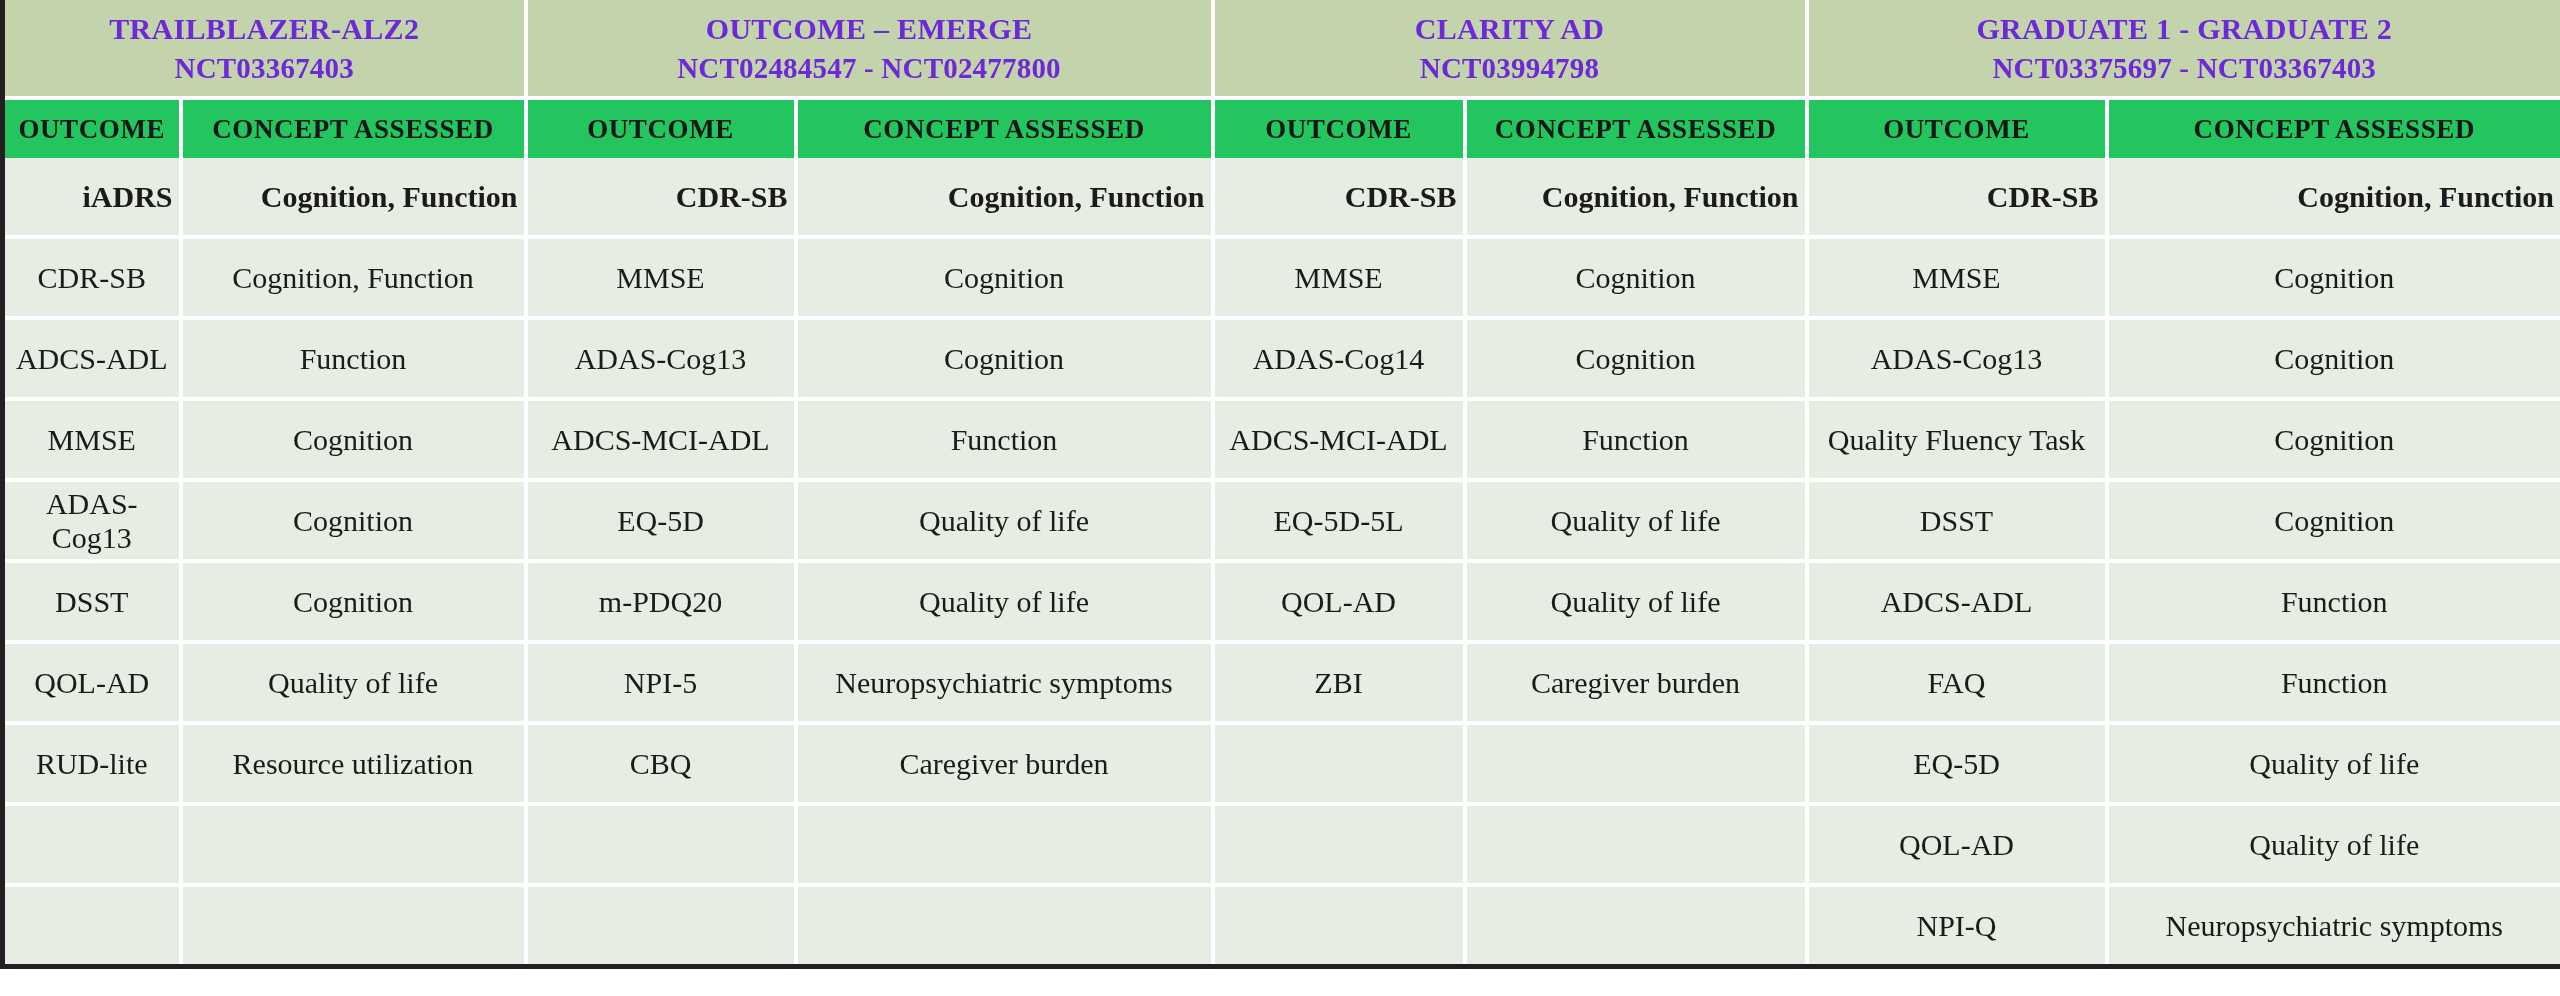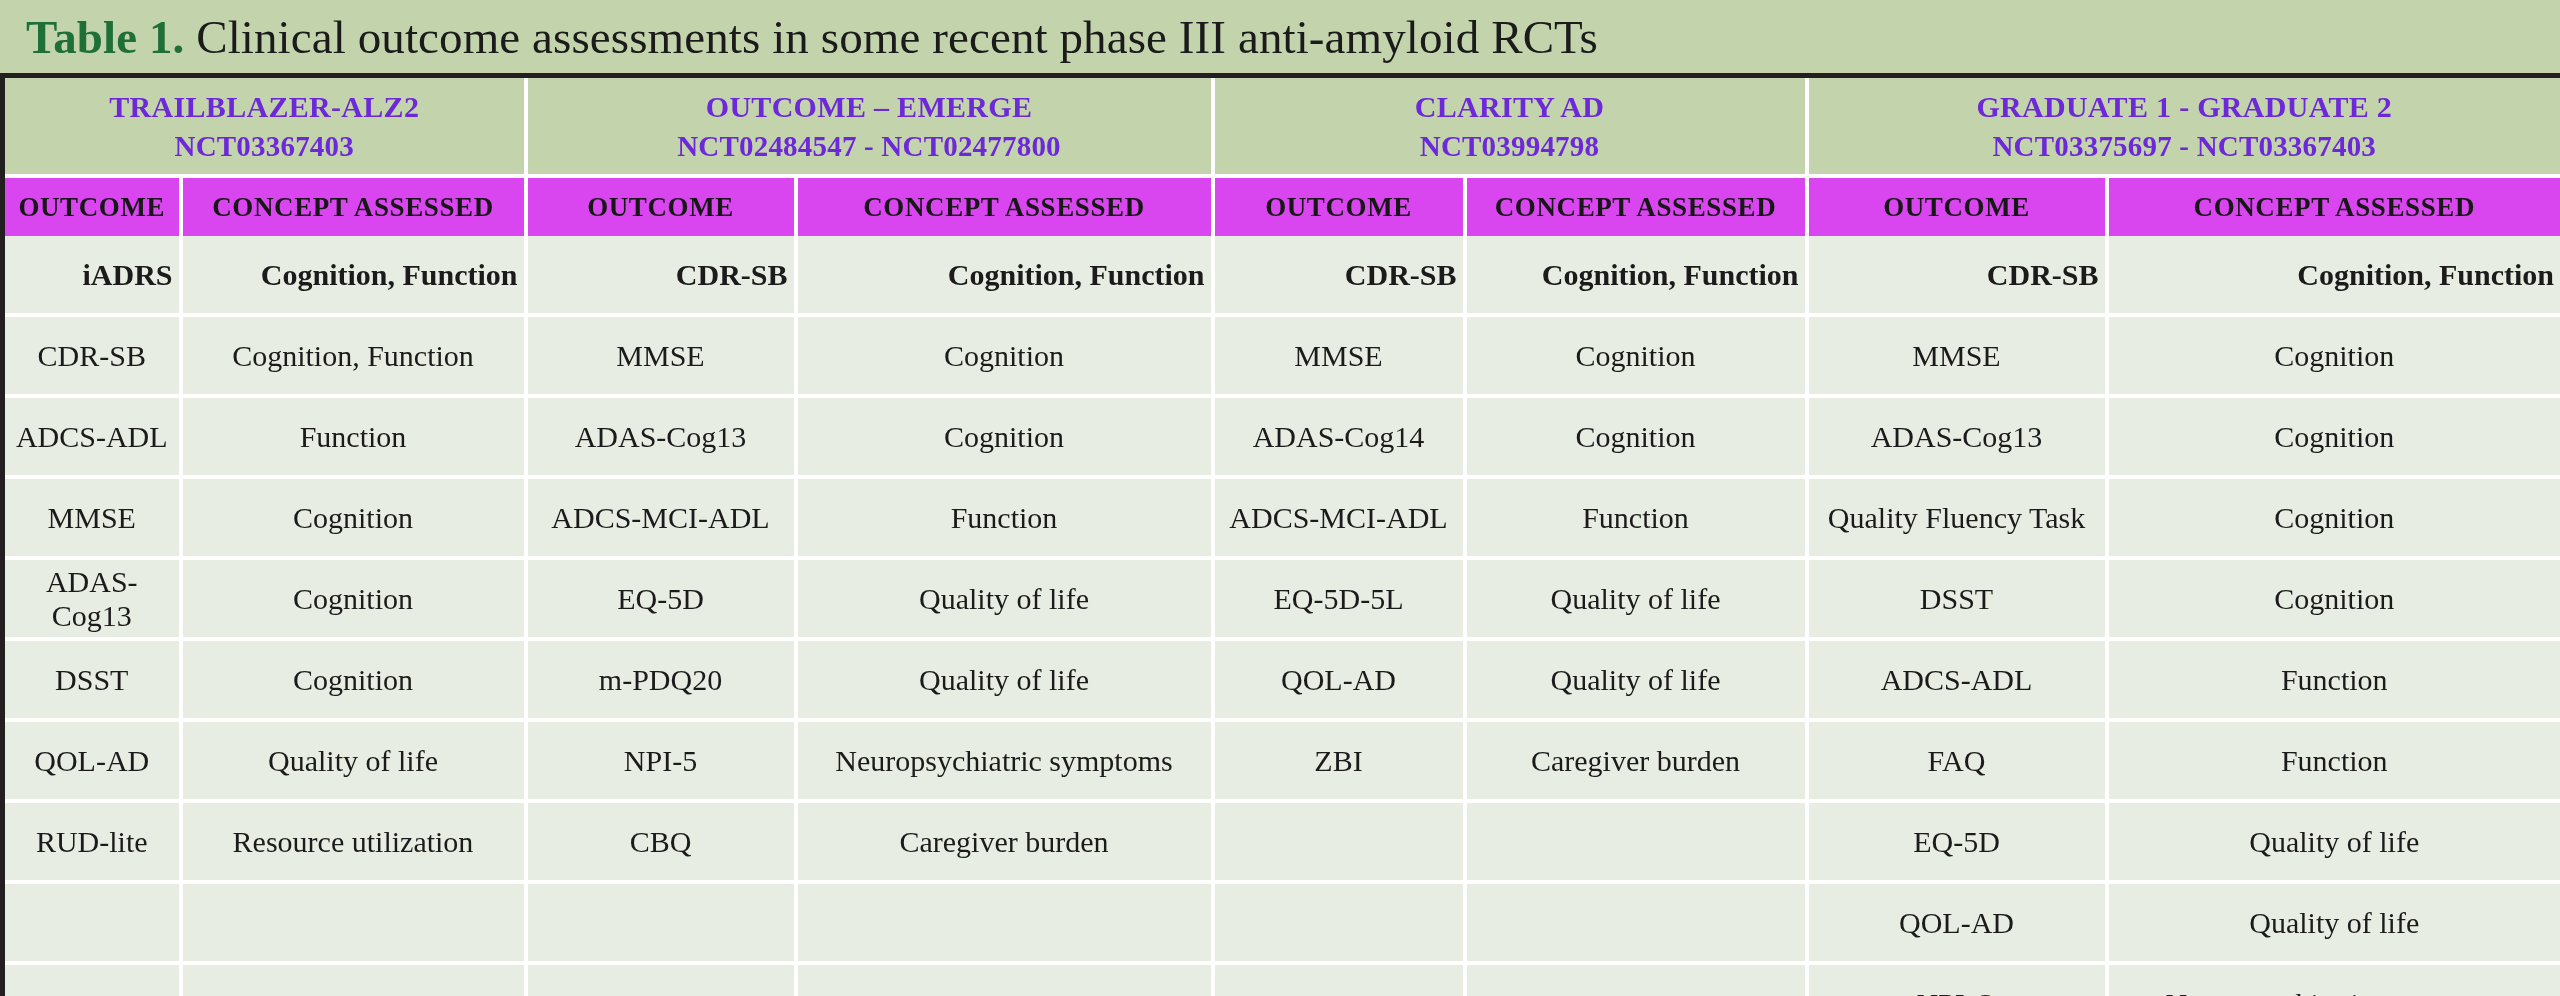--- a/index.html
+++ b/index.html
@@ -106,11 +106,6 @@
 
 <div id="page">
 
-  <div class="title-bar">
-    <div class="title-text">
-      <span class="title-label">Table 1.</span><span> Clinical outcome assessments in some recent phase III anti-amyloid RCTs</span>
-    </div>
-  </div>
 
   <table class="tbl">
     <colgroup>

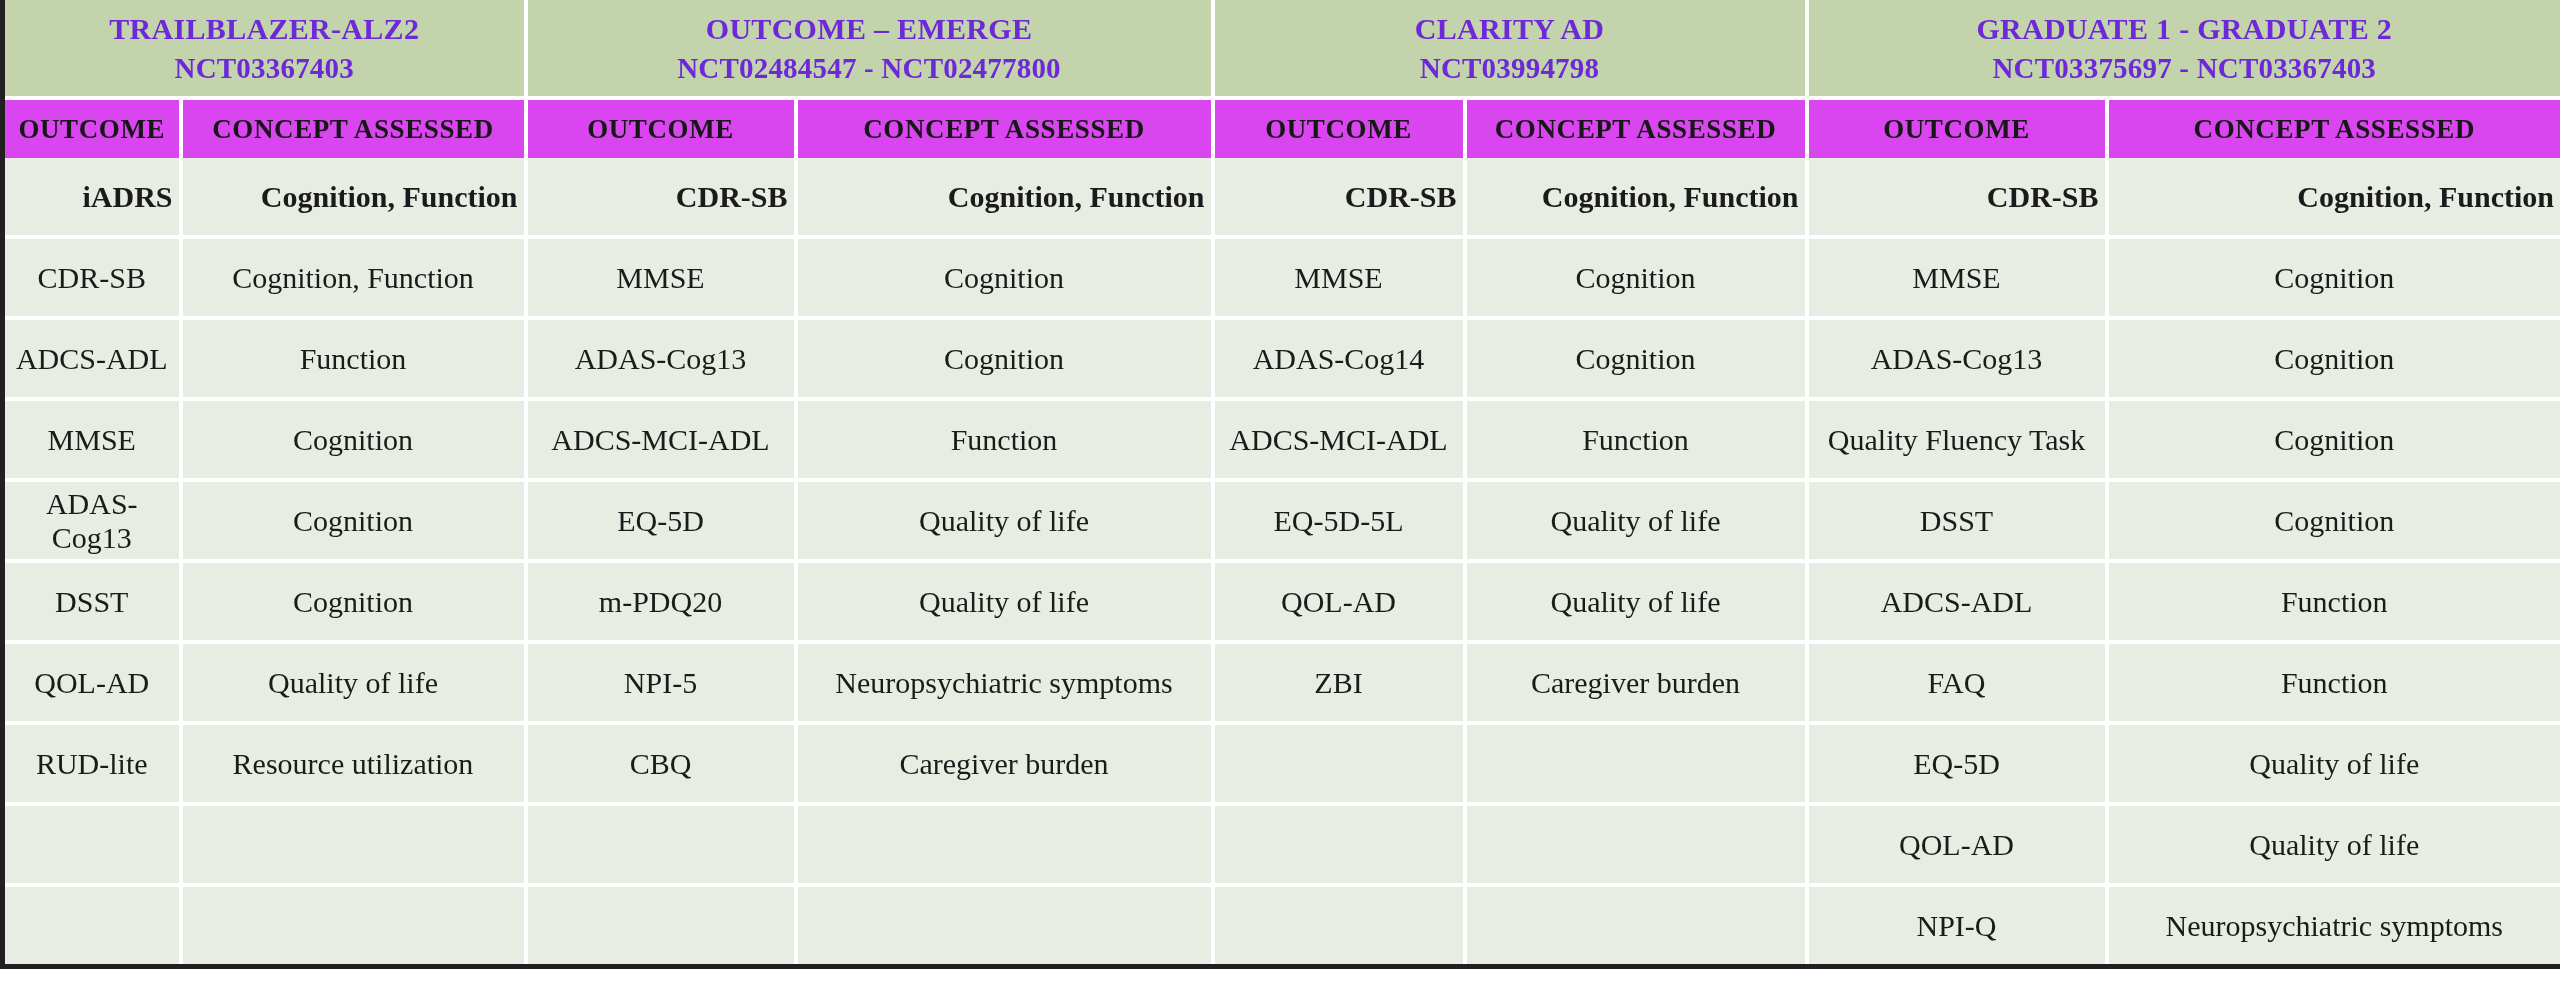--- a/index.html
+++ b/index.html
@@ -75,7 +75,7 @@
   }
   tr.subhead td {
     height: 58px;
-    background: #d946ef;
+    background: #22c55e;
     border-top: 4px solid #ffffff;
     border-right: 4px solid #ffffff;
     font-size: 27px;

